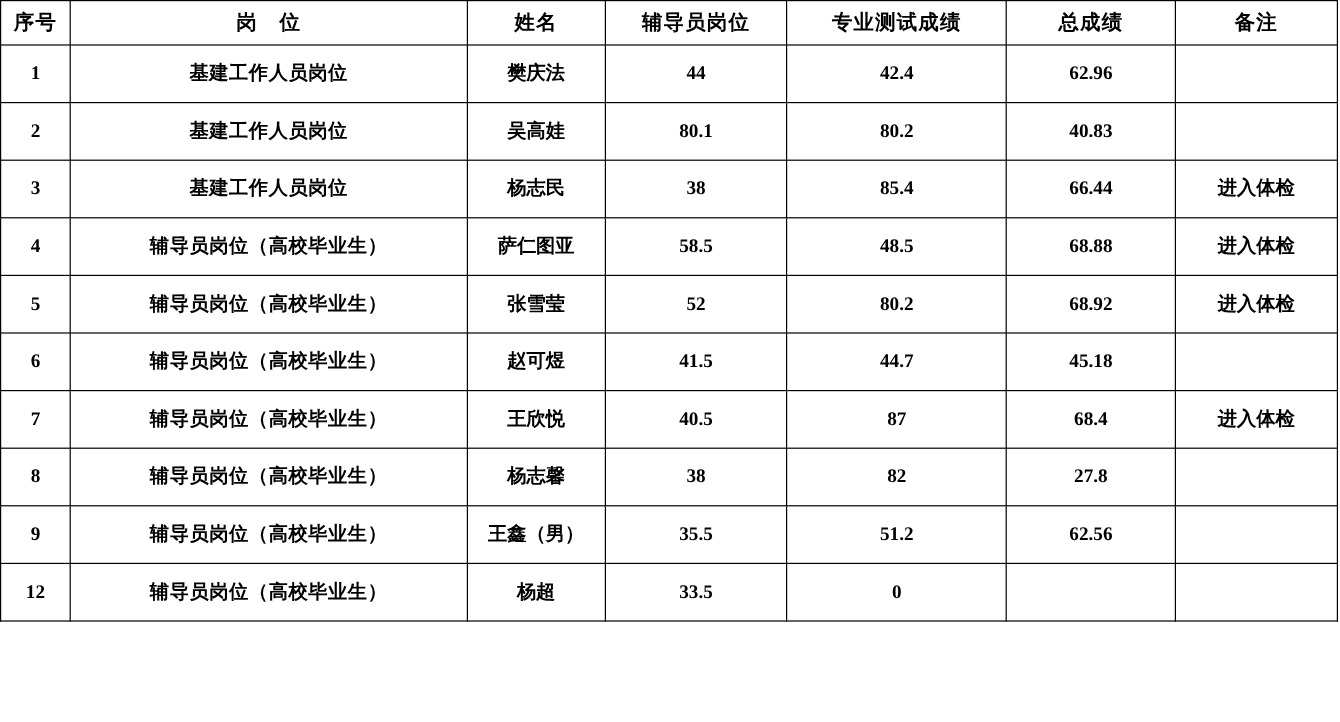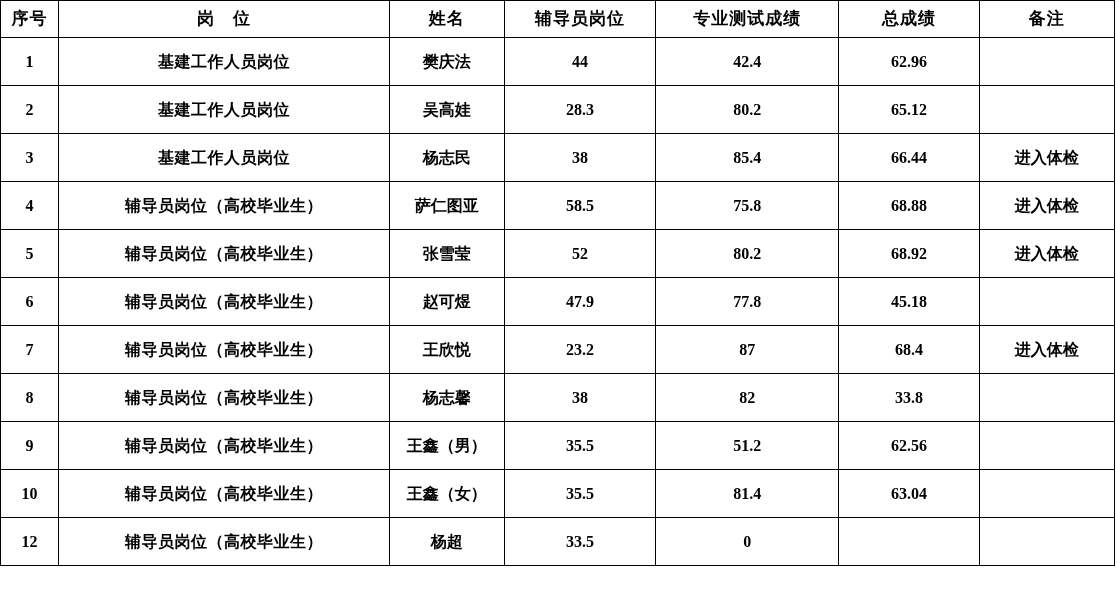--- a/index.html
+++ b/index.html
@@ -92,7 +92,7 @@
         <td class="cell-seq">2</td>
         <td class="cell-post">基建工作人员岗位</td>
         <td class="cell-name">吴高娃</td>
-        <td class="cell-num">28.3</td>
+        <td class="cell-num">80.1</td>
         <td class="cell-num">80.2</td>
         <td class="cell-num">65.12</td>
         <td class="cell-note"></td>

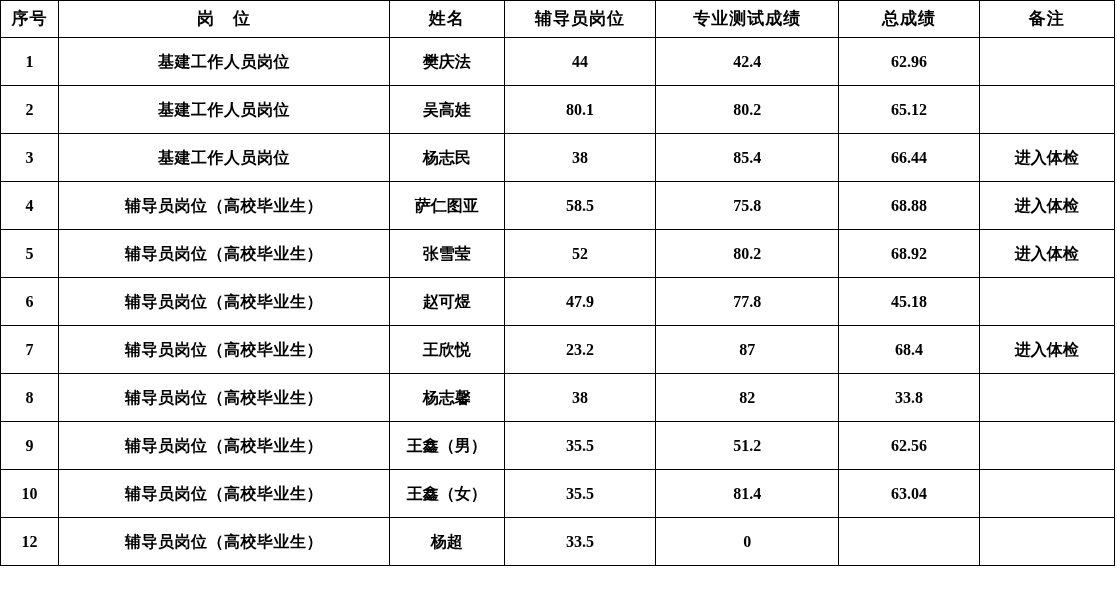--- a/index.html
+++ b/index.html
@@ -94,7 +94,7 @@
         <td class="cell-name">吴高娃</td>
         <td class="cell-num">80.1</td>
         <td class="cell-num">80.2</td>
-        <td class="cell-num">65.12</td>
+        <td class="cell-num">40.83</td>
         <td class="cell-note"></td>
       </tr>
       <tr>

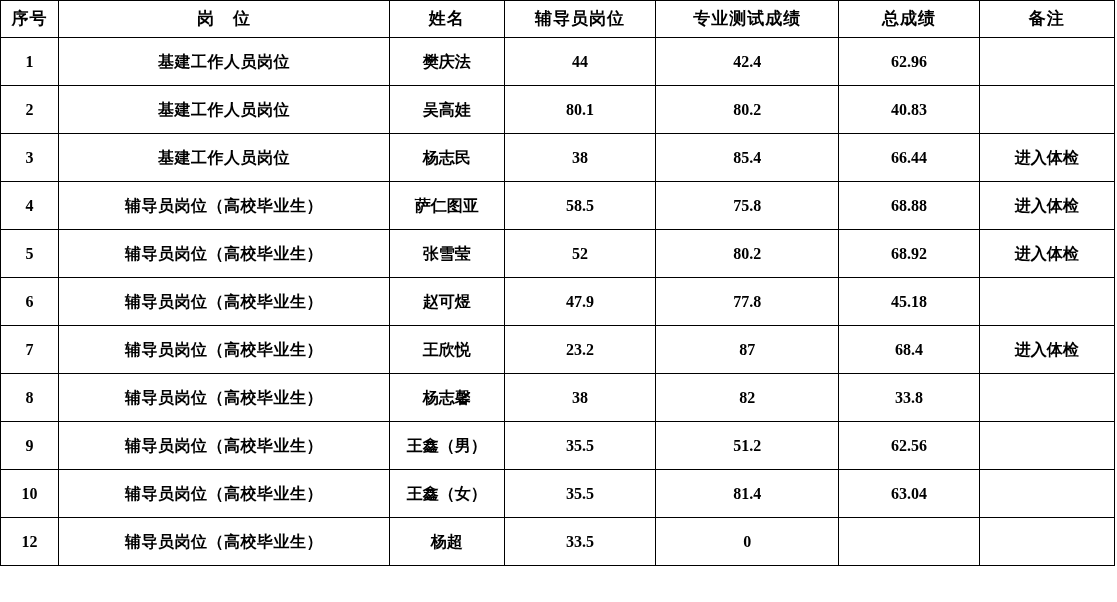--- a/index.html
+++ b/index.html
@@ -111,7 +111,7 @@
         <td class="cell-post">辅导员岗位（高校毕业生）</td>
         <td class="cell-name">萨仁图亚</td>
         <td class="cell-num">58.5</td>
-        <td class="cell-num">75.8</td>
+        <td class="cell-num">48.5</td>
         <td class="cell-num">68.88</td>
         <td class="cell-note">进入体检</td>
       </tr>

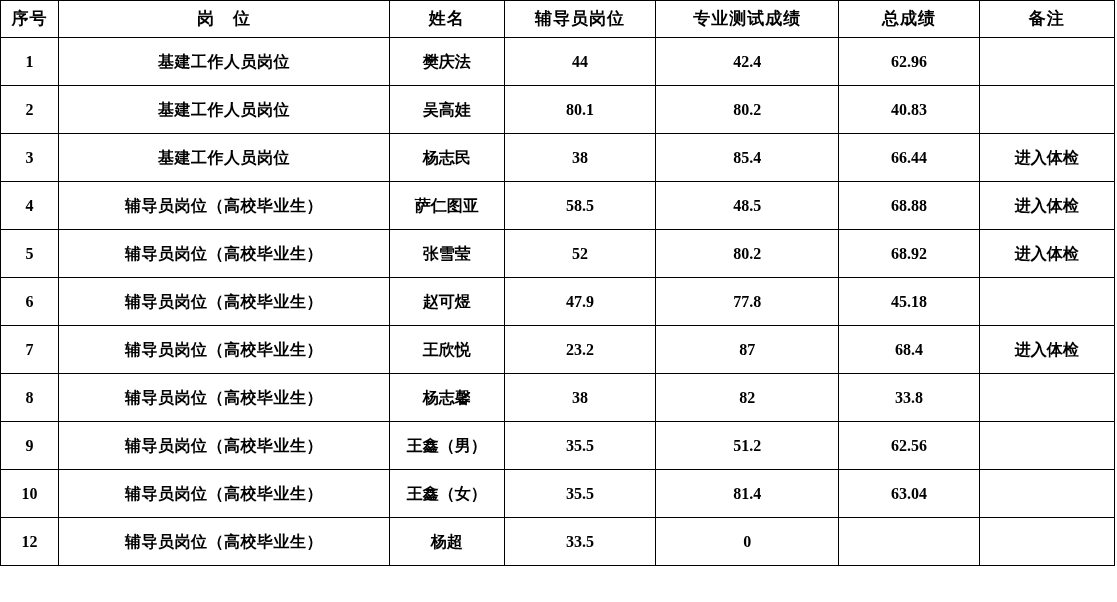--- a/index.html
+++ b/index.html
@@ -128,7 +128,7 @@
         <td class="cell-seq">6</td>
         <td class="cell-post">辅导员岗位（高校毕业生）</td>
         <td class="cell-name">赵可煜</td>
-        <td class="cell-num">47.9</td>
+        <td class="cell-num">41.5</td>
         <td class="cell-num">77.8</td>
         <td class="cell-num">45.18</td>
         <td class="cell-note"></td>

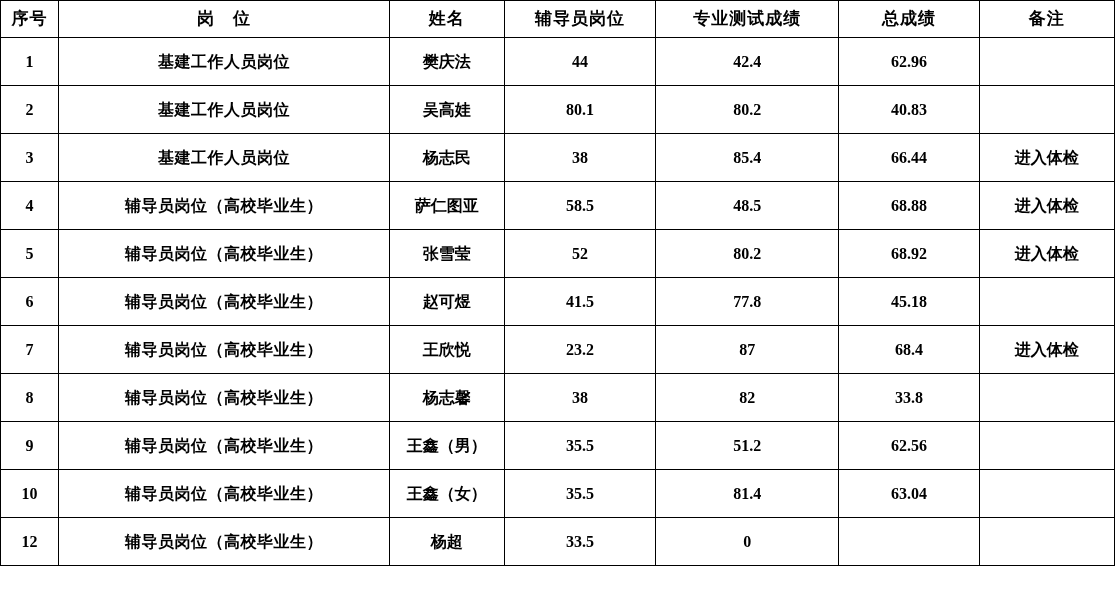--- a/index.html
+++ b/index.html
@@ -129,7 +129,7 @@
         <td class="cell-post">辅导员岗位（高校毕业生）</td>
         <td class="cell-name">赵可煜</td>
         <td class="cell-num">41.5</td>
-        <td class="cell-num">77.8</td>
+        <td class="cell-num">44.7</td>
         <td class="cell-num">45.18</td>
         <td class="cell-note"></td>
       </tr>

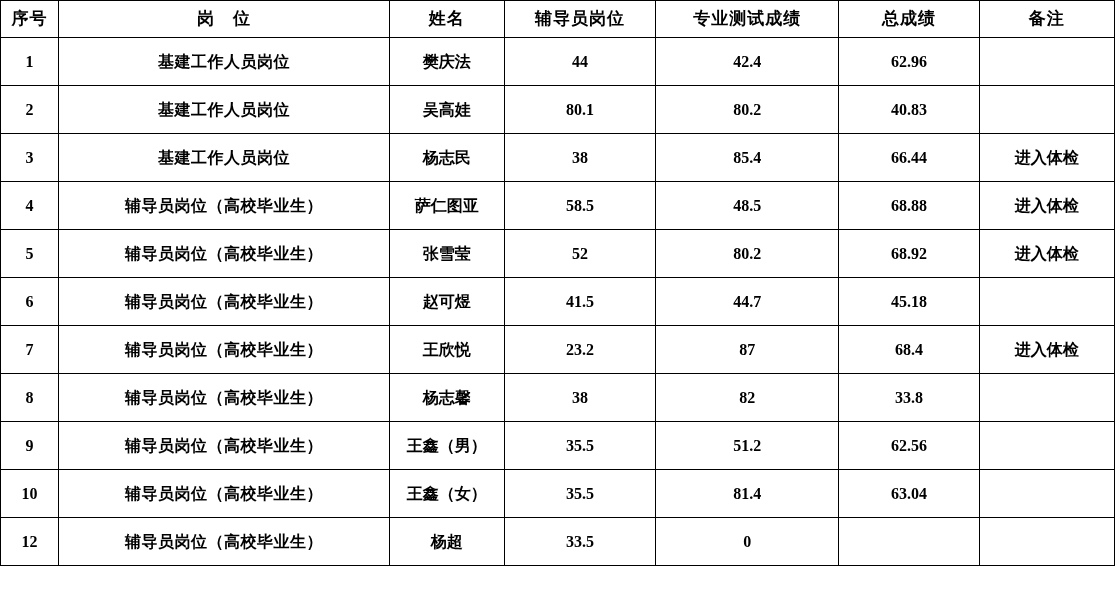--- a/index.html
+++ b/index.html
@@ -137,7 +137,7 @@
         <td class="cell-seq">7</td>
         <td class="cell-post">辅导员岗位（高校毕业生）</td>
         <td class="cell-name">王欣悦</td>
-        <td class="cell-num">23.2</td>
+        <td class="cell-num">40.5</td>
         <td class="cell-num">87</td>
         <td class="cell-num">68.4</td>
         <td class="cell-note">进入体检</td>

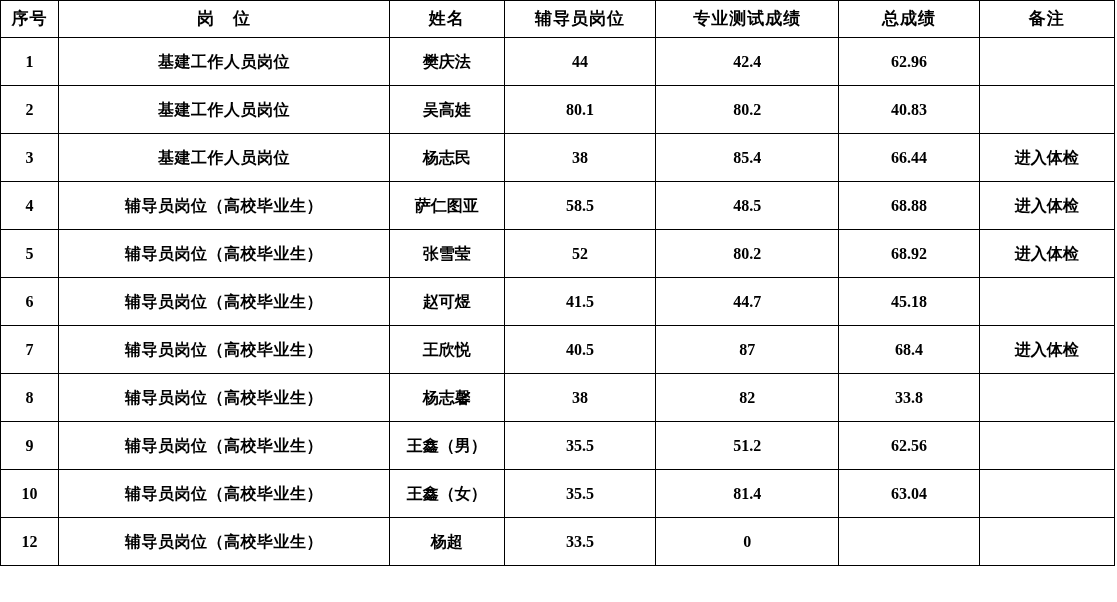--- a/index.html
+++ b/index.html
@@ -148,7 +148,7 @@
         <td class="cell-name">杨志馨</td>
         <td class="cell-num">38</td>
         <td class="cell-num">82</td>
-        <td class="cell-num">33.8</td>
+        <td class="cell-num">27.8</td>
         <td class="cell-note"></td>
       </tr>
       <tr>

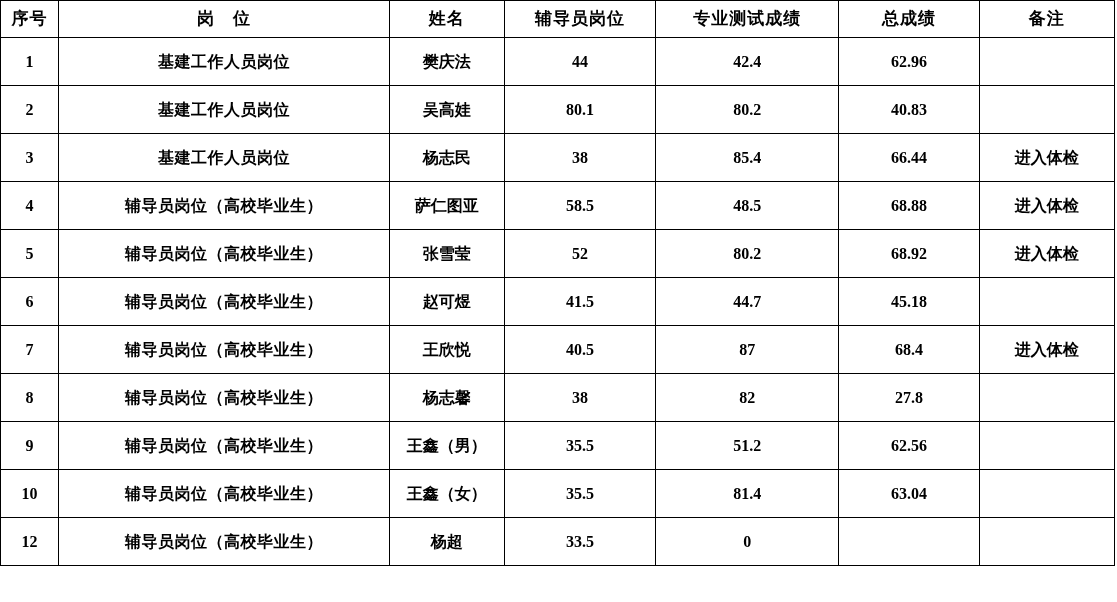--- a/index.html
+++ b/index.html
@@ -161,15 +161,6 @@
         <td class="cell-note"></td>
       </tr>
       <tr>
-        <td class="cell-seq">10</td>
-        <td class="cell-post">辅导员岗位（高校毕业生）</td>
-        <td class="cell-name">王鑫（女）</td>
-        <td class="cell-num">35.5</td>
-        <td class="cell-num">81.4</td>
-        <td class="cell-num">63.04</td>
-        <td class="cell-note"></td>
-      </tr>
-      <tr>
         <td class="cell-seq">12</td>
         <td class="cell-post">辅导员岗位（高校毕业生）</td>
         <td class="cell-name">杨超</td>

